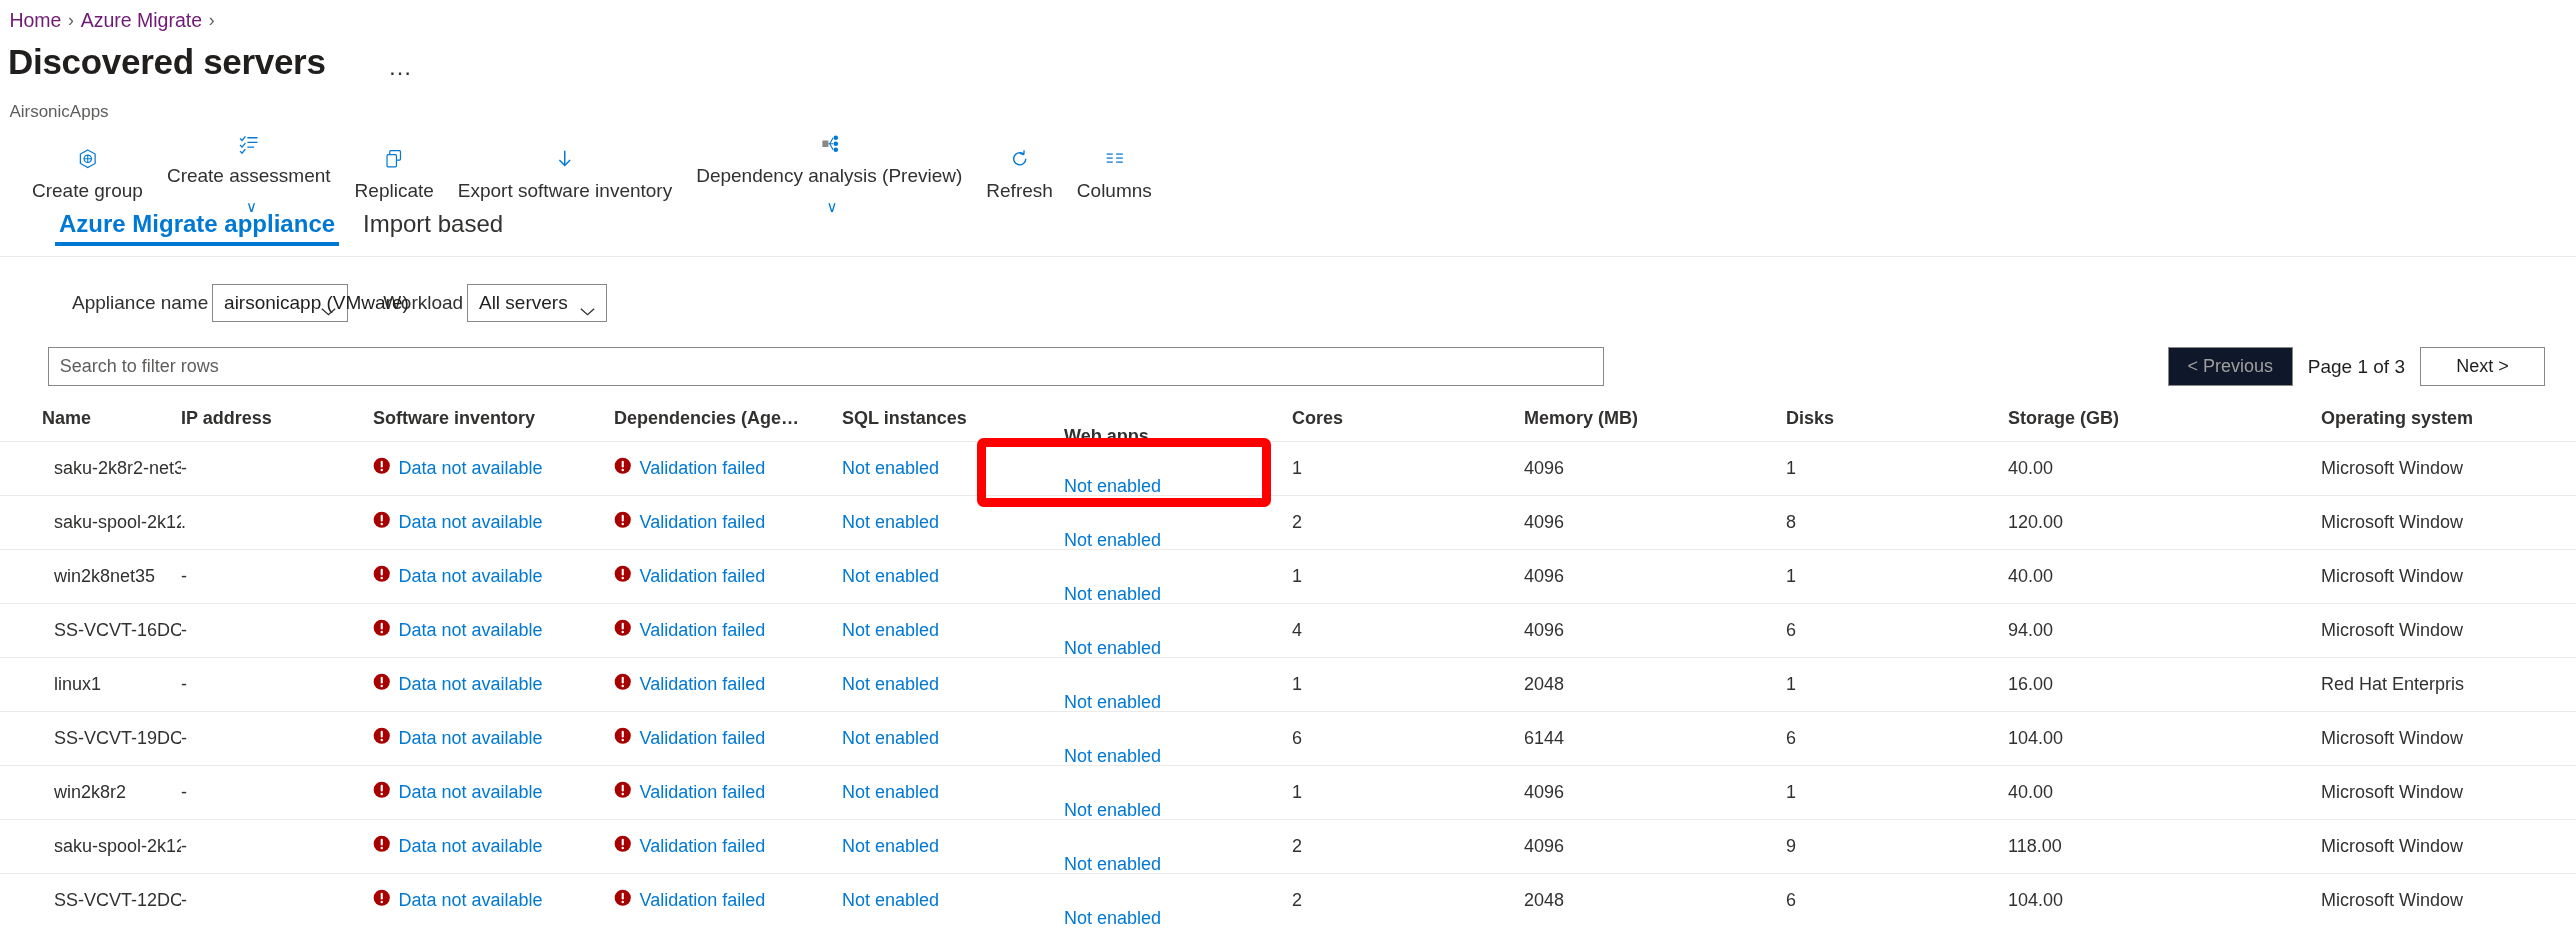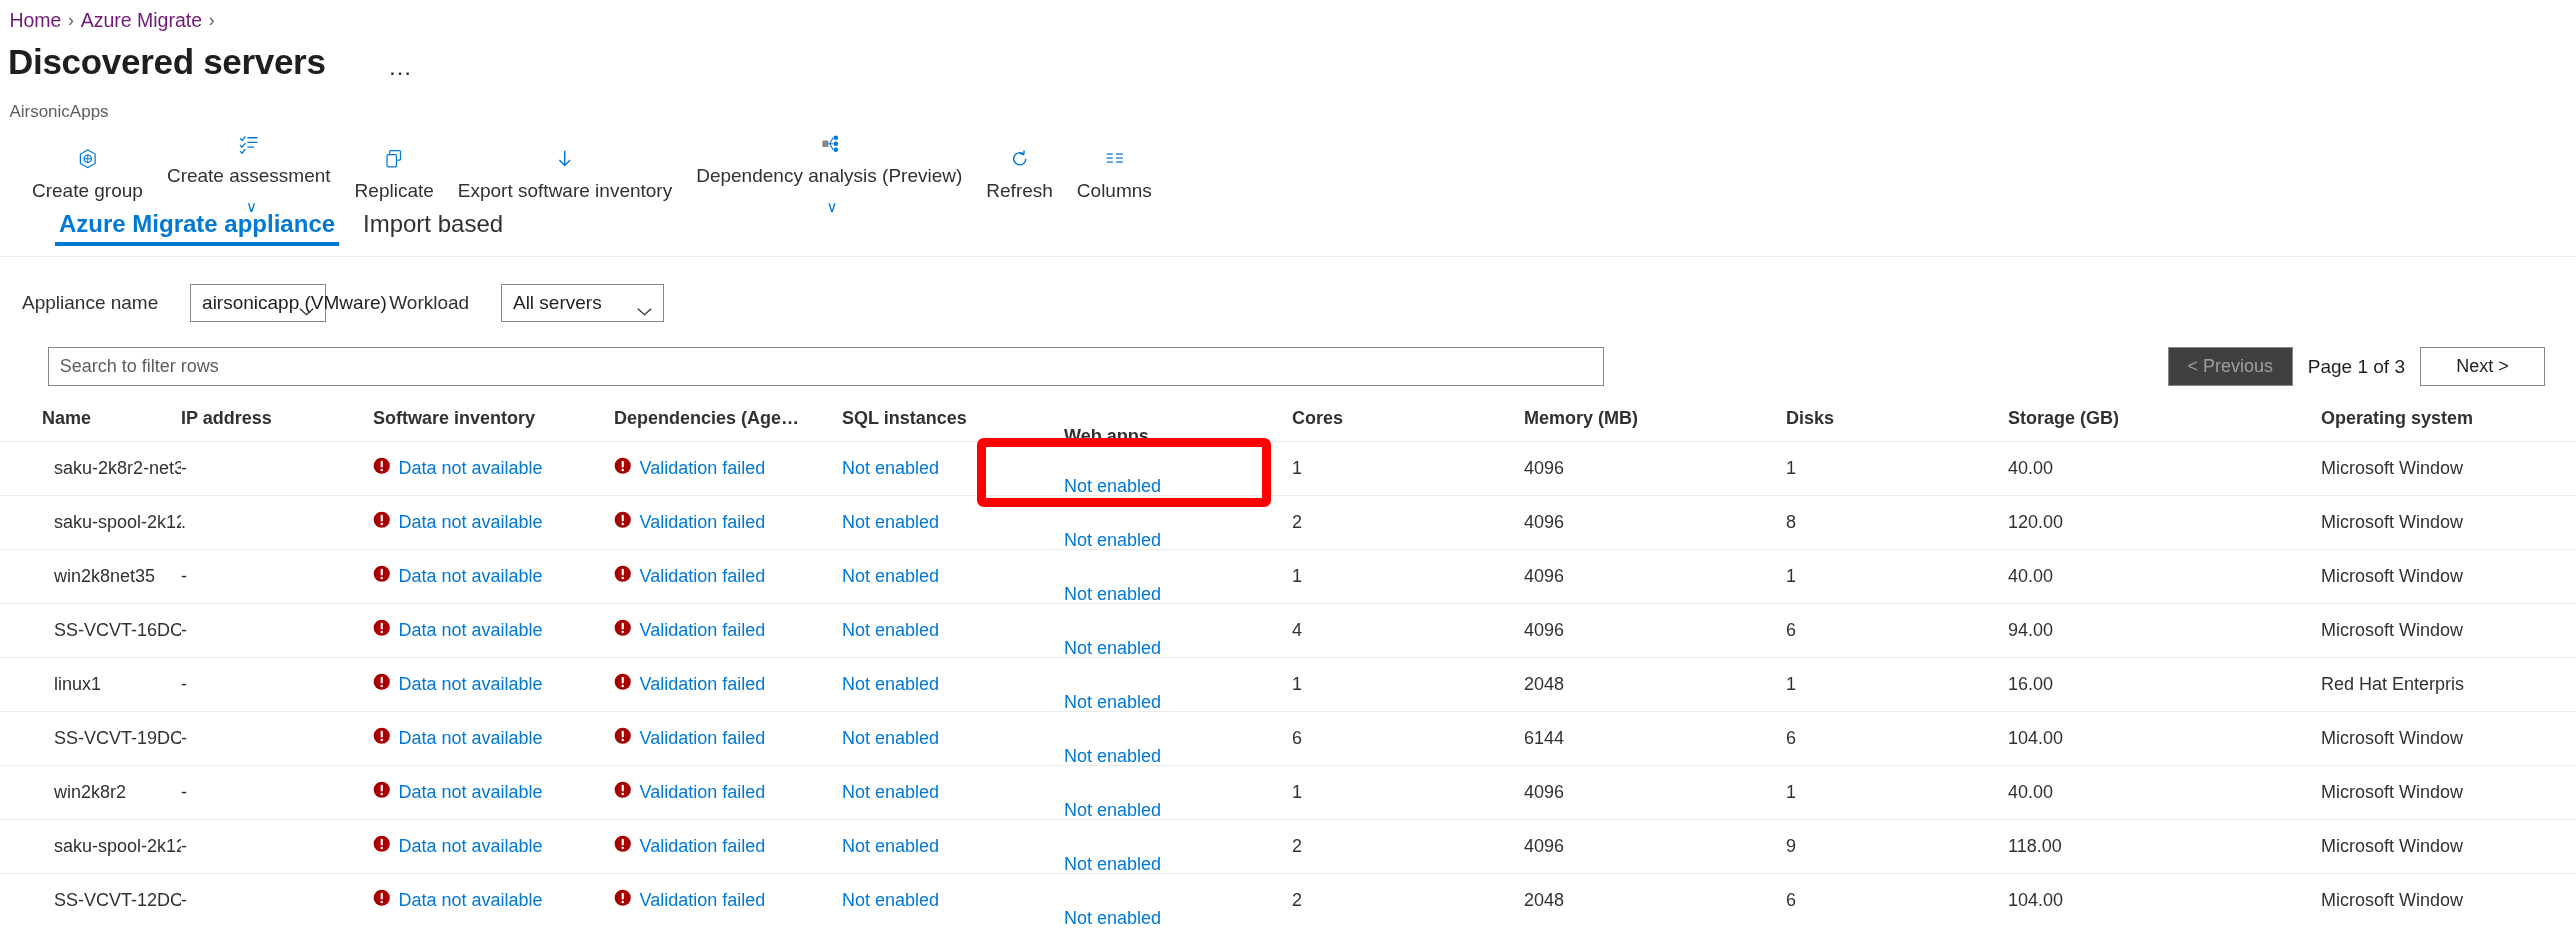--- a/index.html
+++ b/index.html
@@ -69,7 +69,7 @@
   
   .filters {
     position: absolute; left: 0; top: 279px; width: 2576px; height: 47px;
-    display: flex; align-items: center; padding-left: 22px; gap: 32px;
+    display: flex; align-items: center; padding-left: 72px; gap: 4px;
   }
   .flabel { font-size: 19px; line-height: 23px; color: #323130; white-space: nowrap; }
   .select {

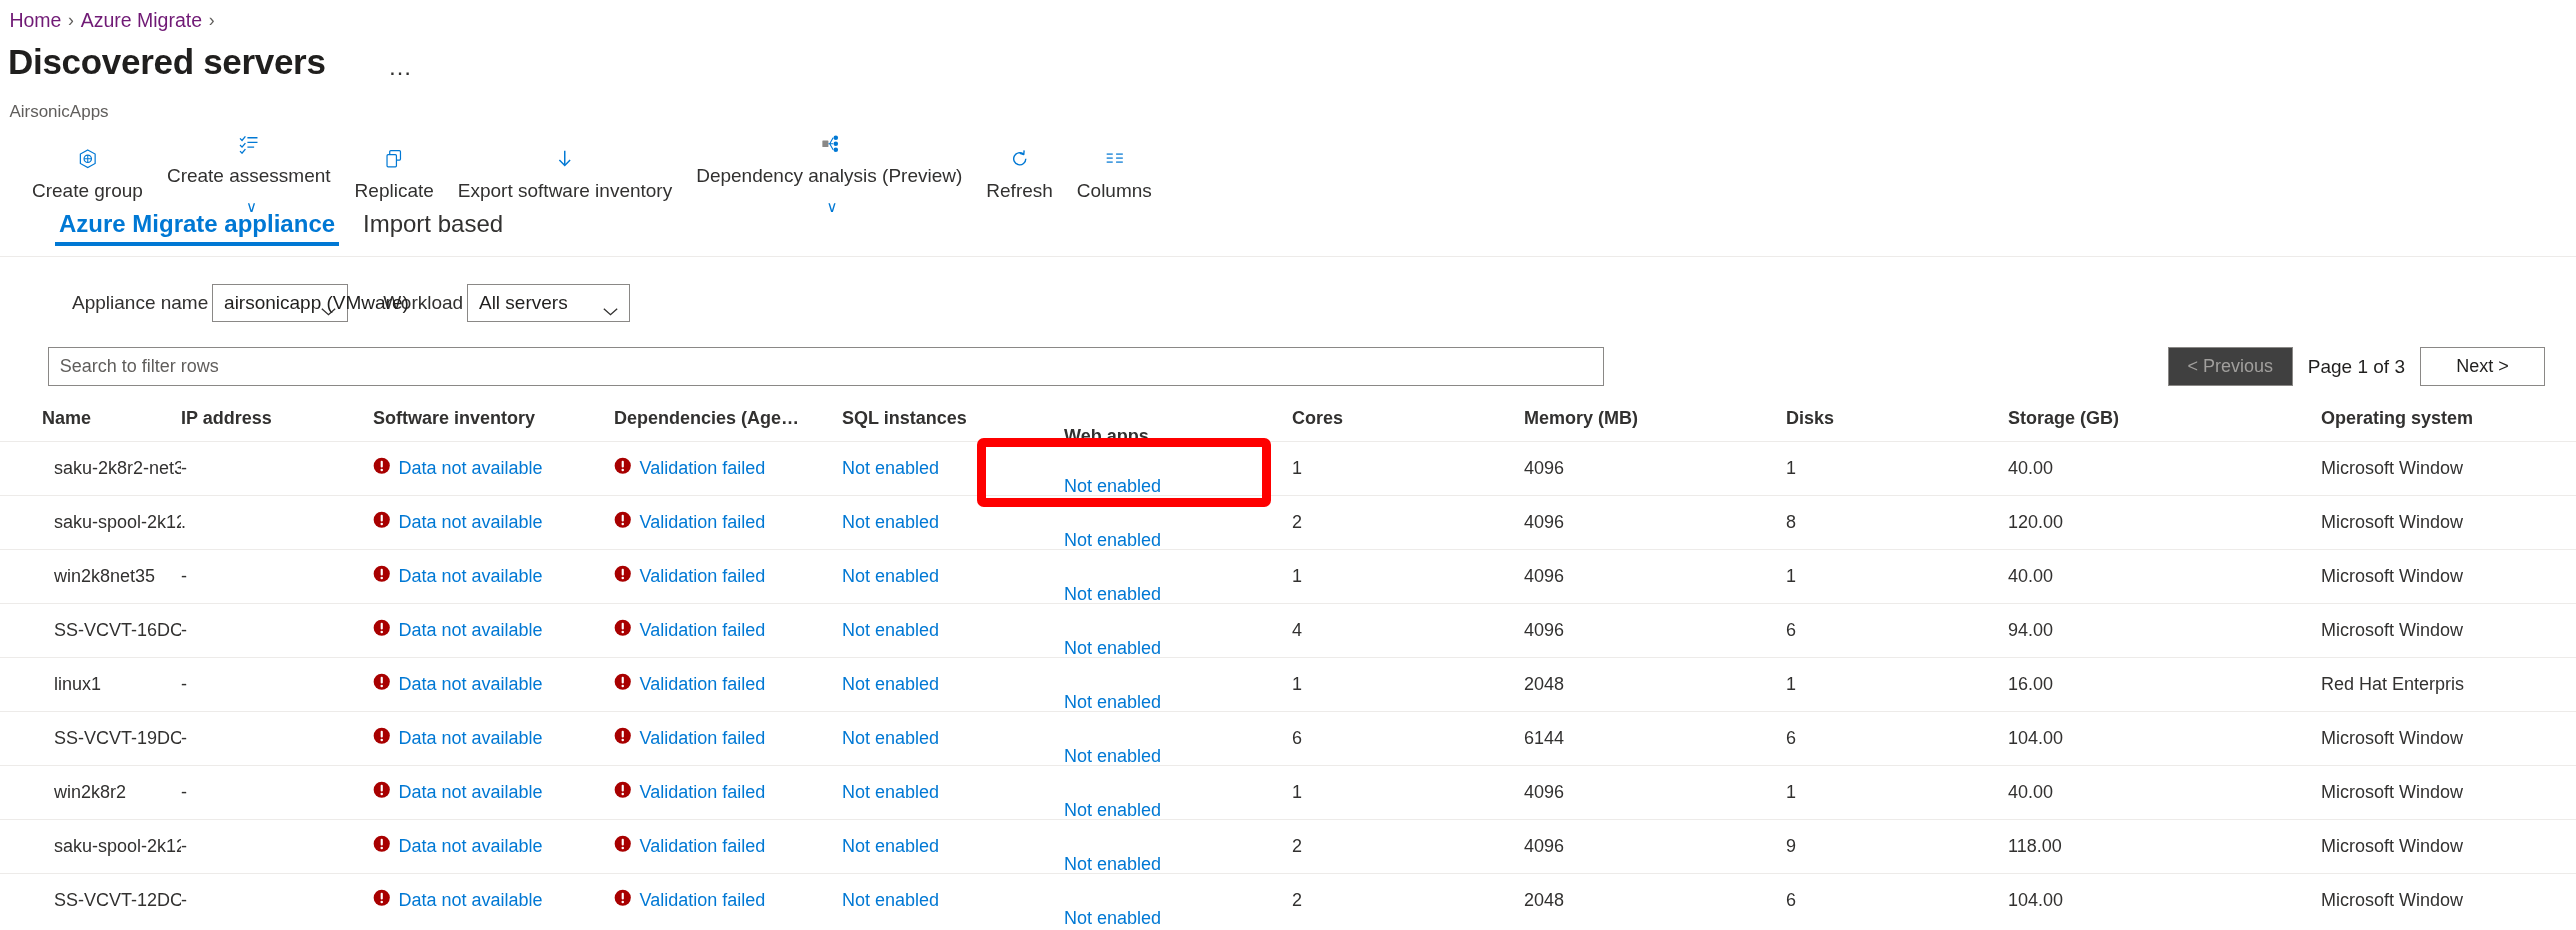--- a/index.html
+++ b/index.html
@@ -82,7 +82,7 @@
     width: 15px; height: 8px;
   }
   #appliance-select { width: 136px; }
-  #workload-select { width: 163px; }
+  #workload-select { width: 140px; }
 
   
   .searchbox {

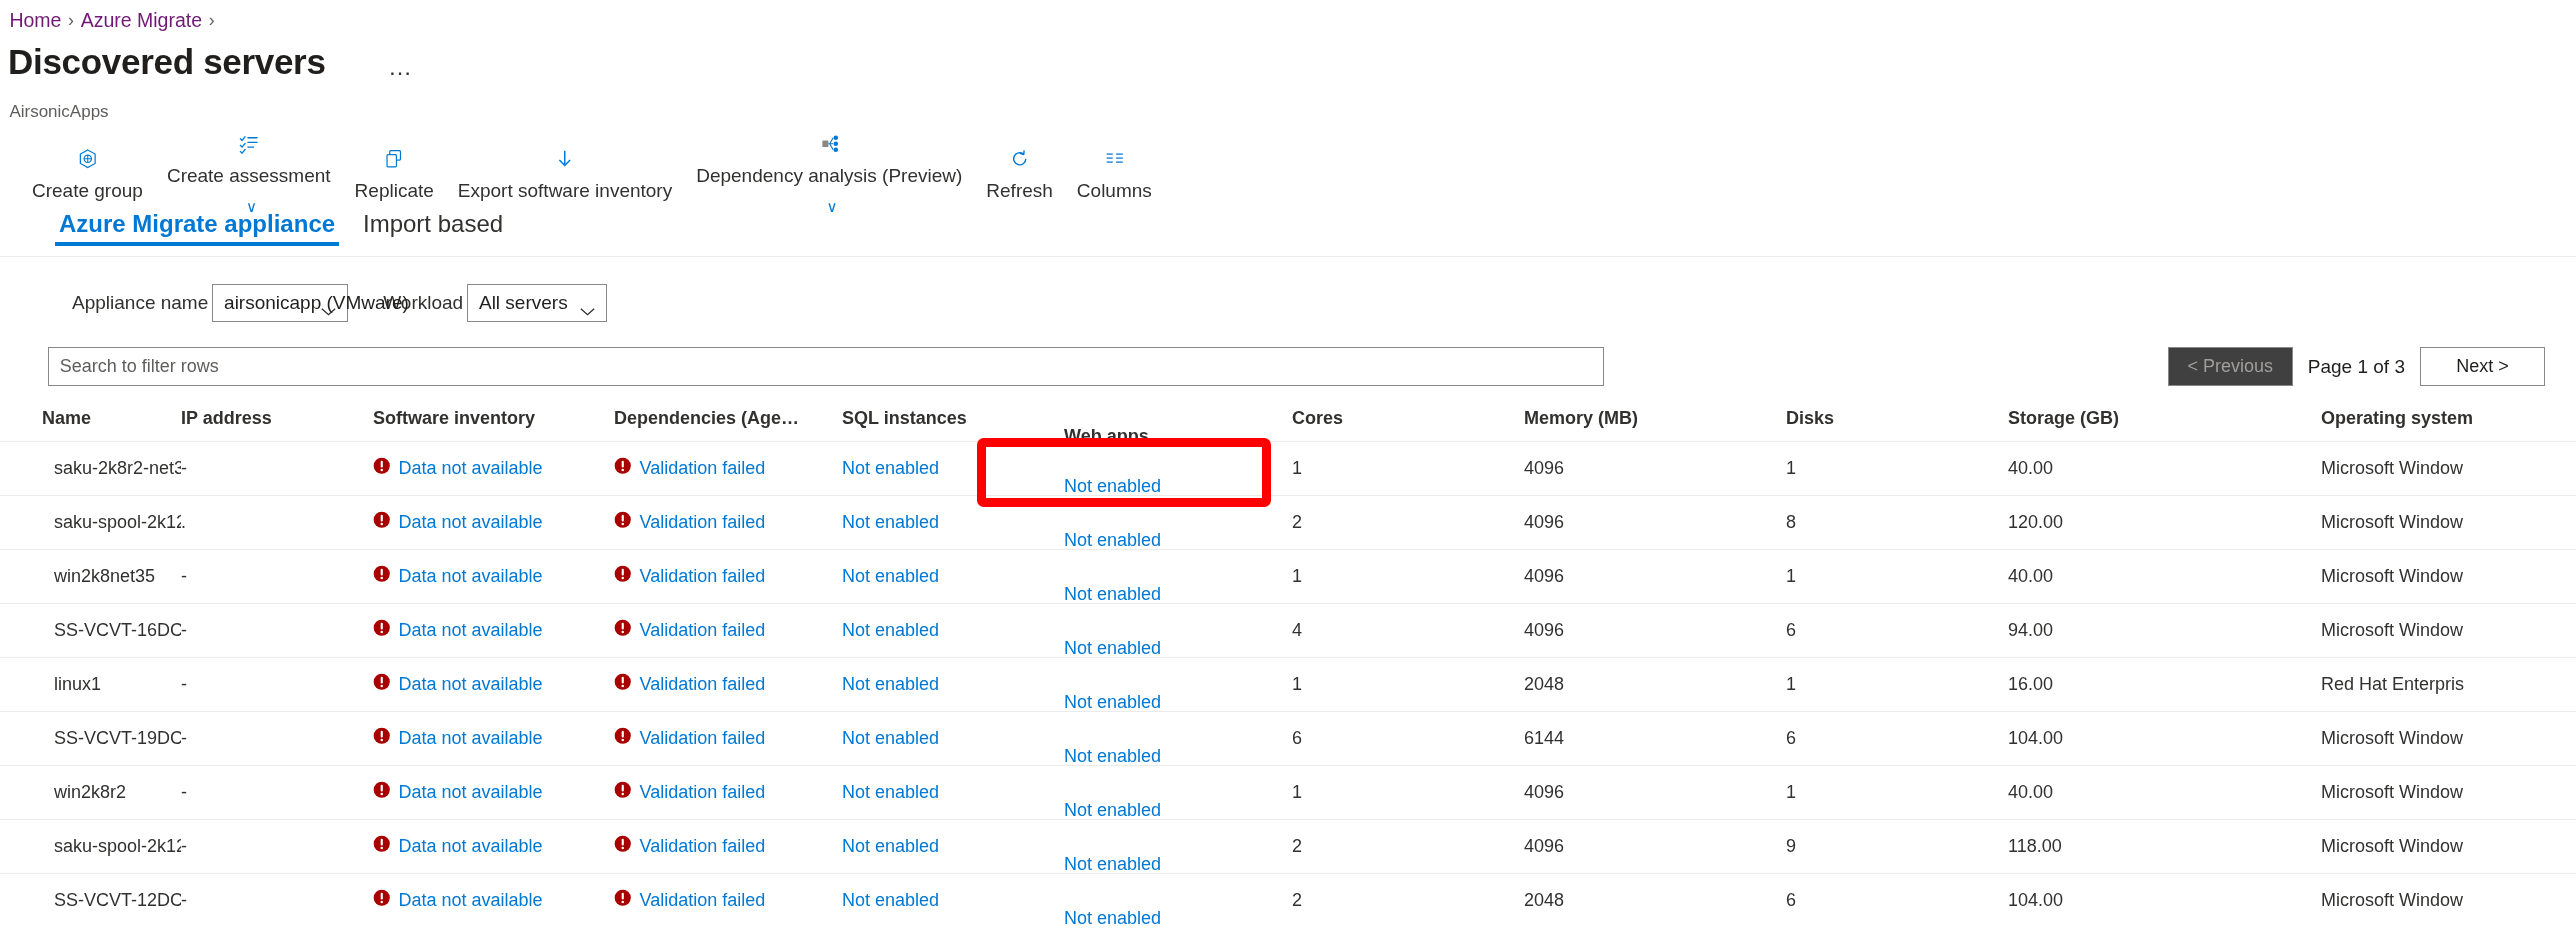--- a/index.html
+++ b/index.html
@@ -95,7 +95,7 @@
 
   .pager { position: absolute; top: 347px; right: 31px; display: flex; align-items: center; gap: 15px; }
   .pgbtn {
-    height: 39px; min-width: 125px; border: 1.3px solid #8a8886; background: #404040;
+    height: 39px; min-width: 125px; border: 1.3px solid #8a8886; background: #0f172a;
     font-size: 18px; line-height: 36px; text-align: center; color: #a19f9d;
     cursor: default; padding: 0 13.4px; white-space: nowrap;
     font-family: "Liberation Sans", sans-serif;

